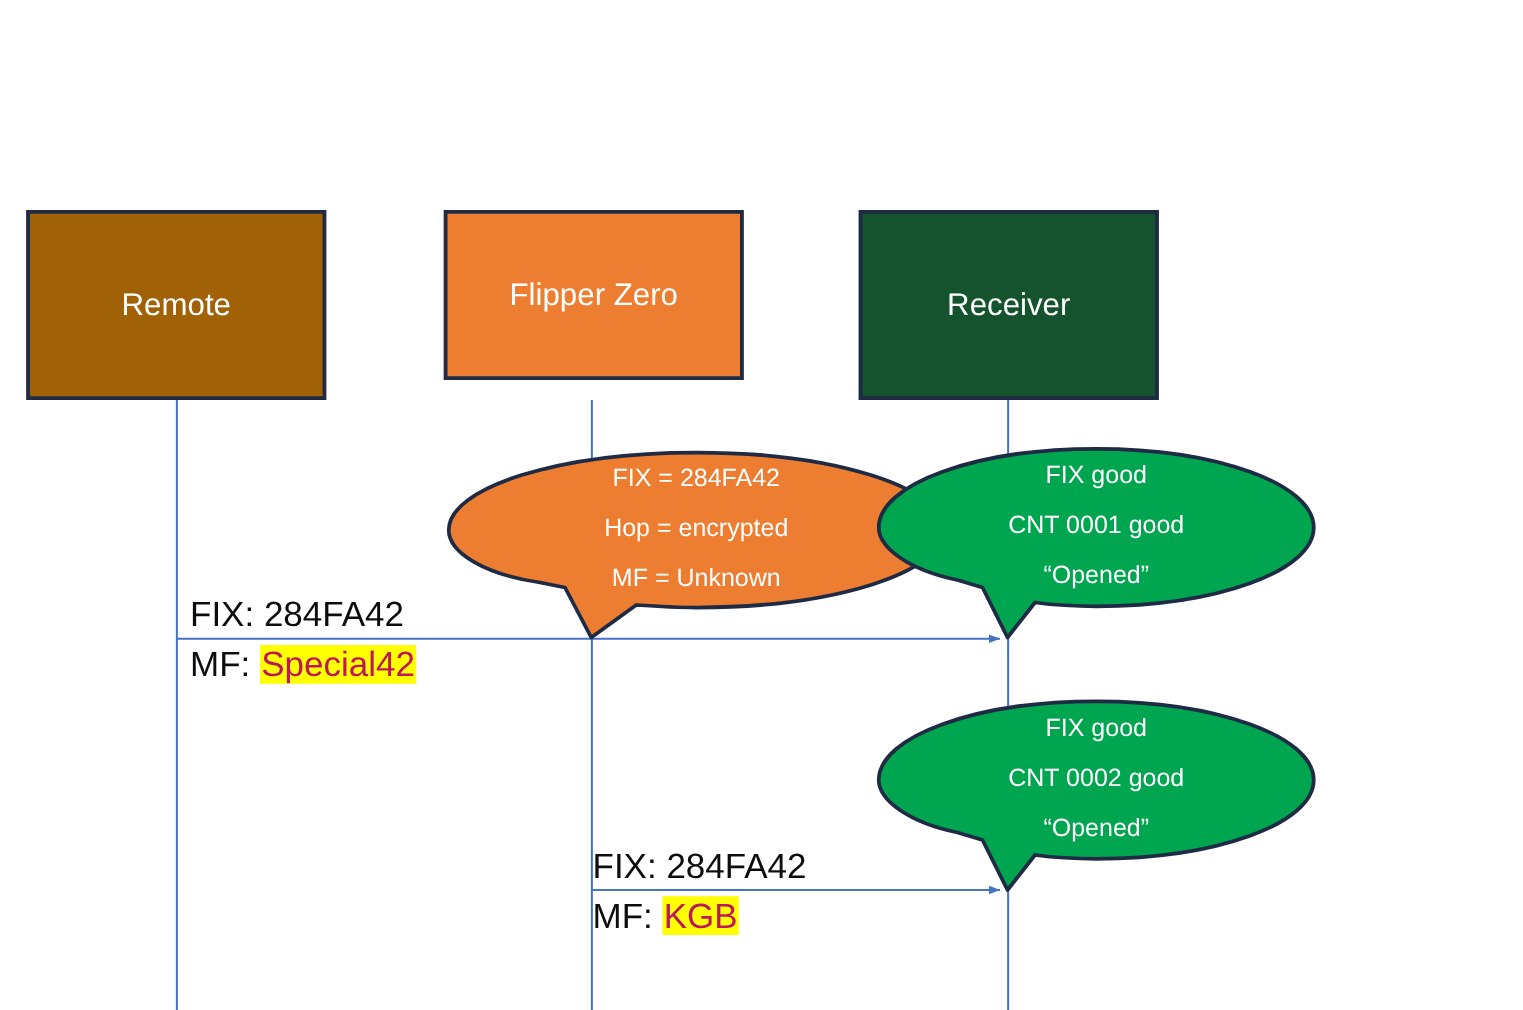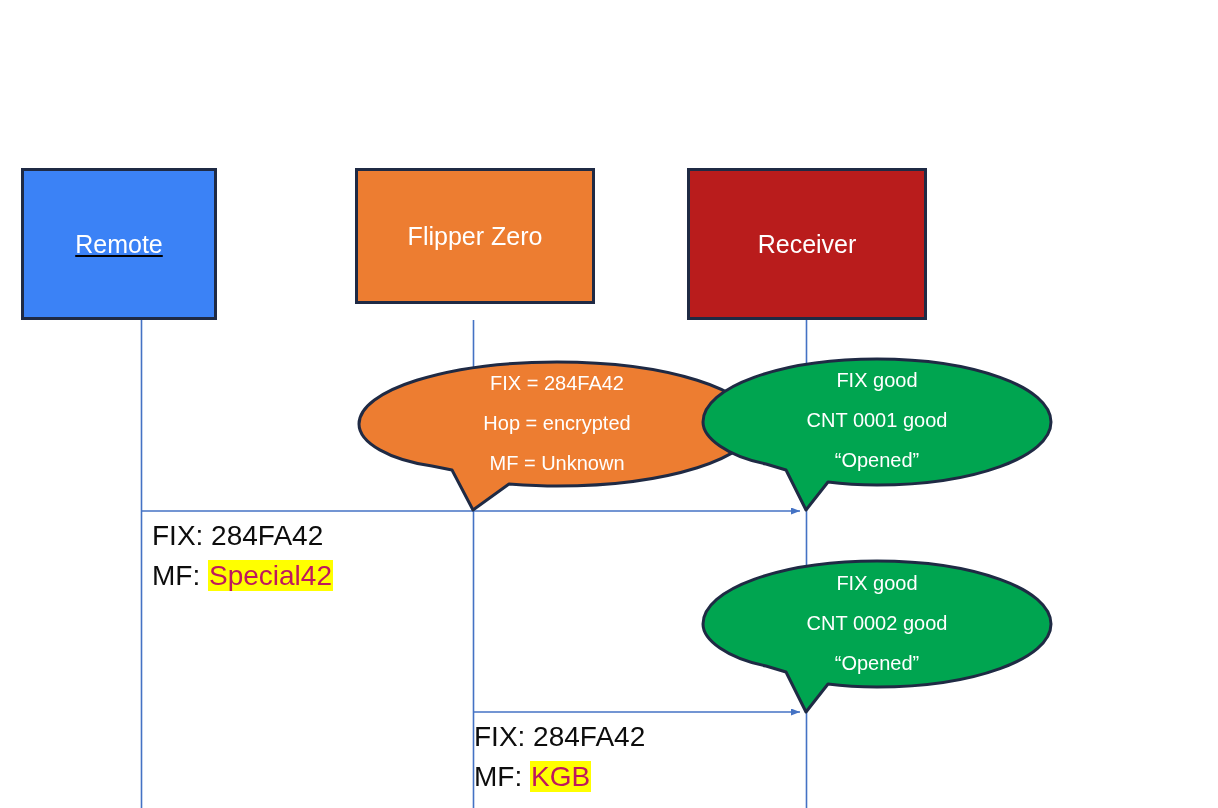--- a/index.html
+++ b/index.html
@@ -55,7 +55,7 @@
     font-weight: 400;
     white-space: nowrap;
   }
-  #actor-remote  { left: 21px;  top: 168px; width: 196px; height: 152px; background: #3b82f6; text-decoration: underline; }
+  #actor-remote  { left: 21px;  top: 168px; width: 240px; height: 152px; background: #a16207; }
   #actor-flipper { left: 355px; top: 168px; width: 240px; height: 136px; background: #ED7D31; }
   #actor-receiver{ left: 687px; top: 168px; width: 240px; height: 152px; background: #b91c1c; }
 

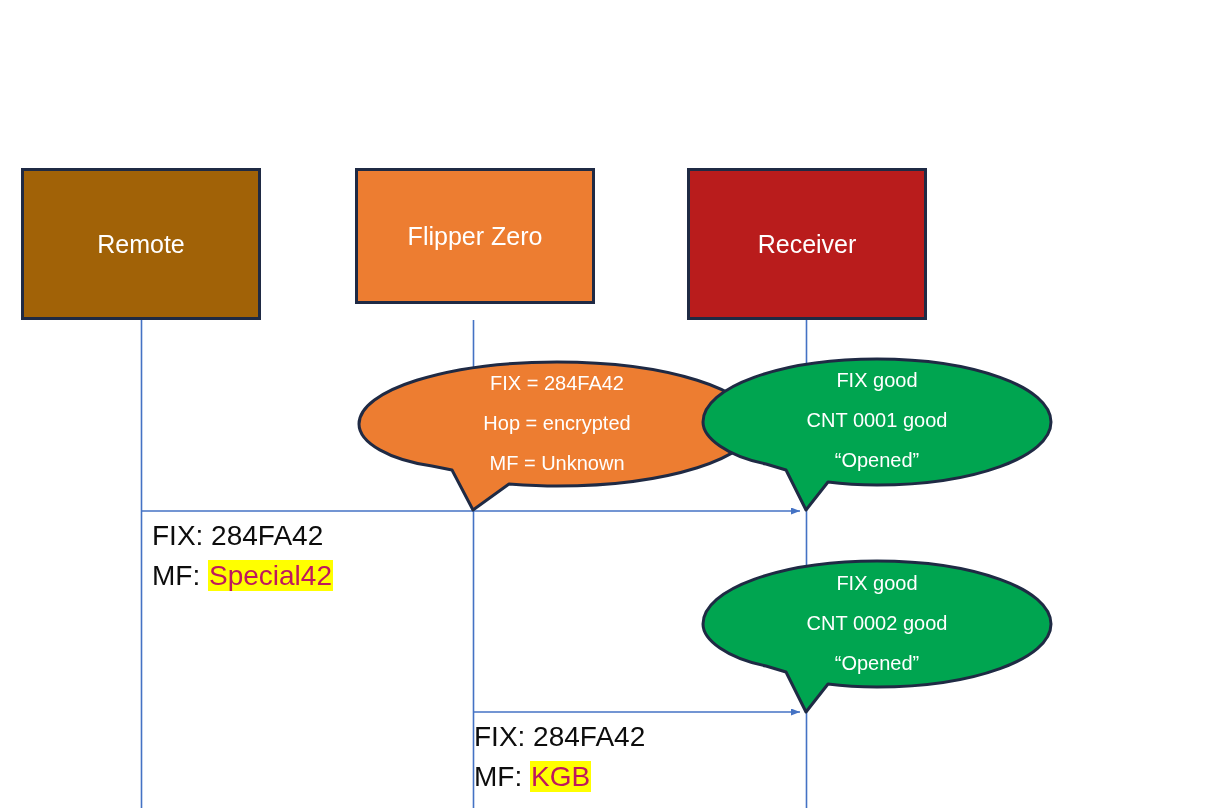--- a/index.html
+++ b/index.html
@@ -57,7 +57,7 @@
   }
   #actor-remote  { left: 21px;  top: 168px; width: 240px; height: 152px; background: #a16207; }
   #actor-flipper { left: 355px; top: 168px; width: 240px; height: 136px; background: #ED7D31; }
-  #actor-receiver{ left: 687px; top: 168px; width: 240px; height: 152px; background: #b91c1c; }
+  #actor-receiver{ left: 687px; top: 168px; width: 240px; height: 152px; background: #14532d; }
 
   
   .callout-text {

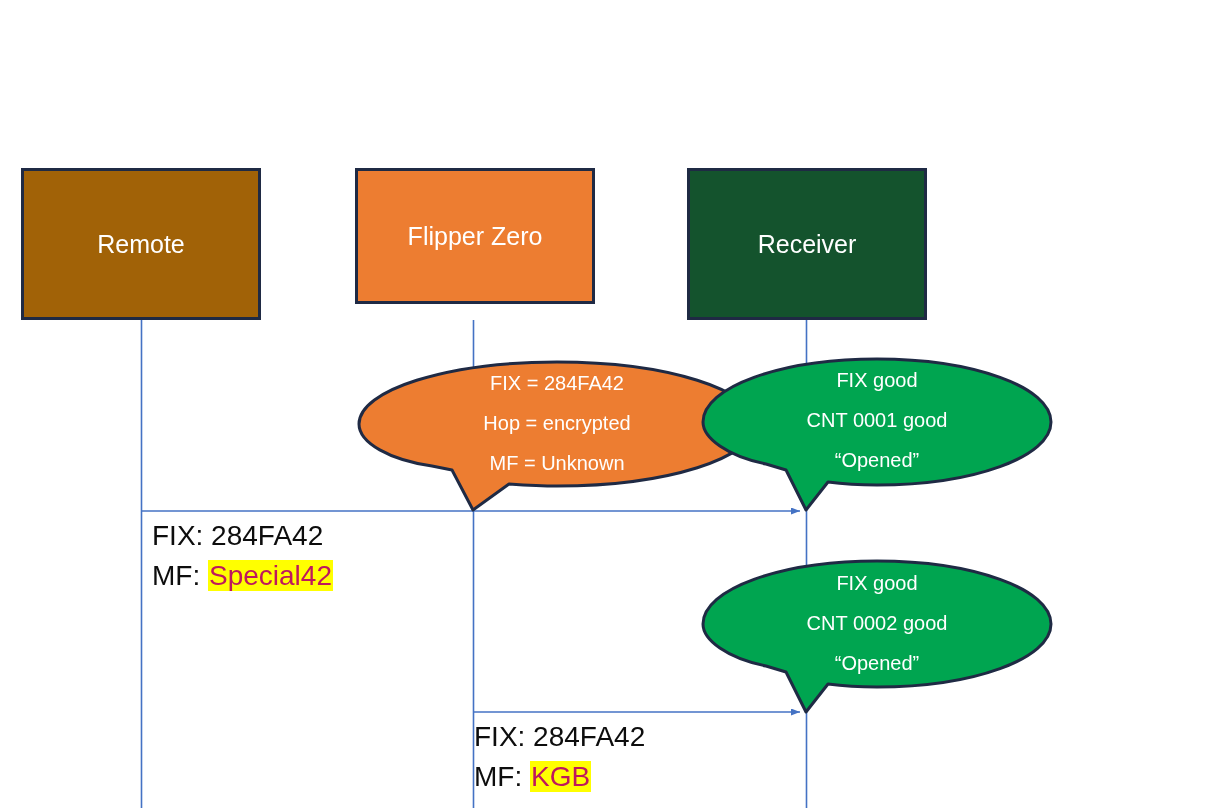--- a/index.html
+++ b/index.html
@@ -80,7 +80,6 @@
     font-size: 28px;
     line-height: 40px;
     white-space: nowrap;
-    margin-top: 44px;
   }
   #msg1 { left: 152px; top: 472px; }
   #msg2 { left: 474px; top: 673px; }

